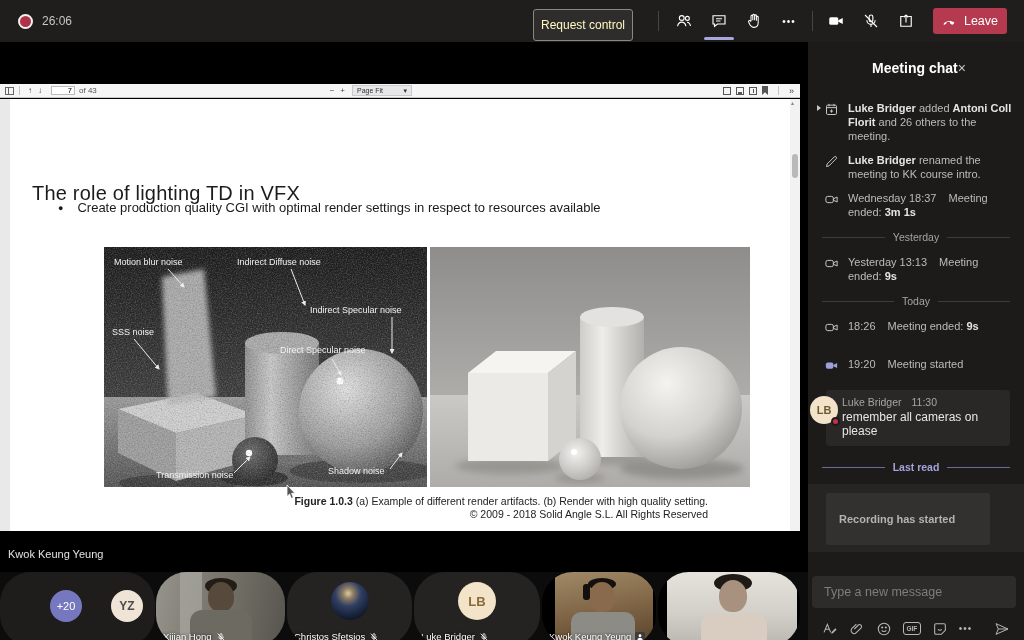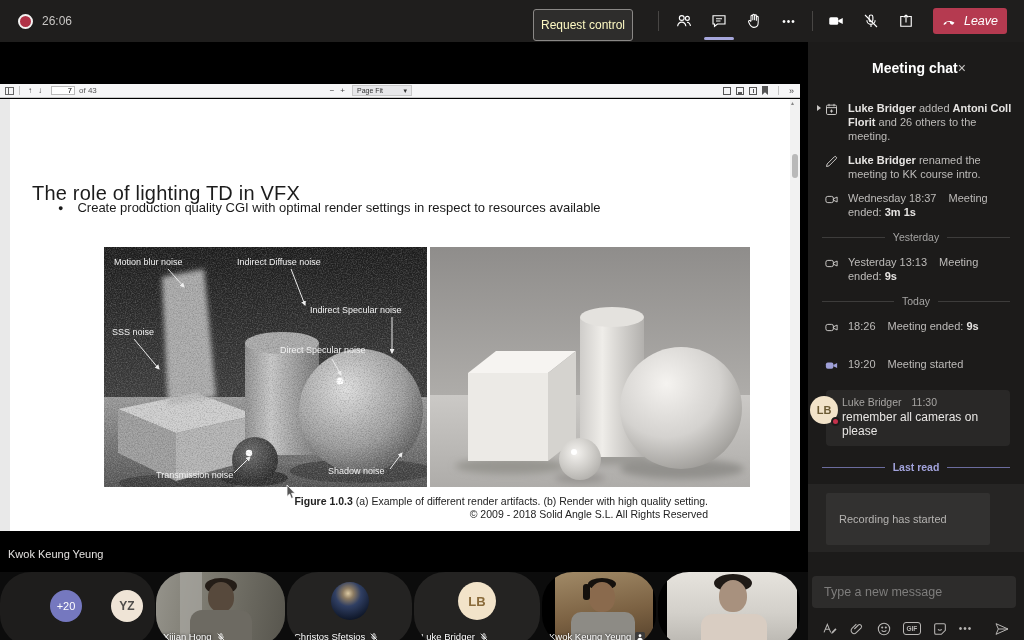--- a/index.html
+++ b/index.html
@@ -21,7 +21,7 @@
   .icons-a { position:absolute; left:672px; top:9px; display:flex; gap:11px; }
   .sep2 { position:absolute; left:812px; top:11px; }
   .icons-b { position:absolute; left:824px; top:9px; display:flex; gap:11px; }
-  .leave-btn { position:absolute; left:933px; top:8px; width:74px; height:26px; background:#b53a50; border:none; border-radius:3px; color:#fff; font-size:12.5px; font-family:inherit; display:flex; align-items:center; justify-content:center; gap:7px; cursor:pointer;font-style:italic; }
+  .leave-btn { position:absolute; left:933px; top:8px; width:74px; height:26px; background:#b53a50; border:none; border-radius:3px; color:#fff; font-size:12.5px; font-family:inherit; display:flex; align-items:center; justify-content:center; gap:7px; cursor:pointer; }
   .leave-btn svg { width:15px; height:15px; }
 
   

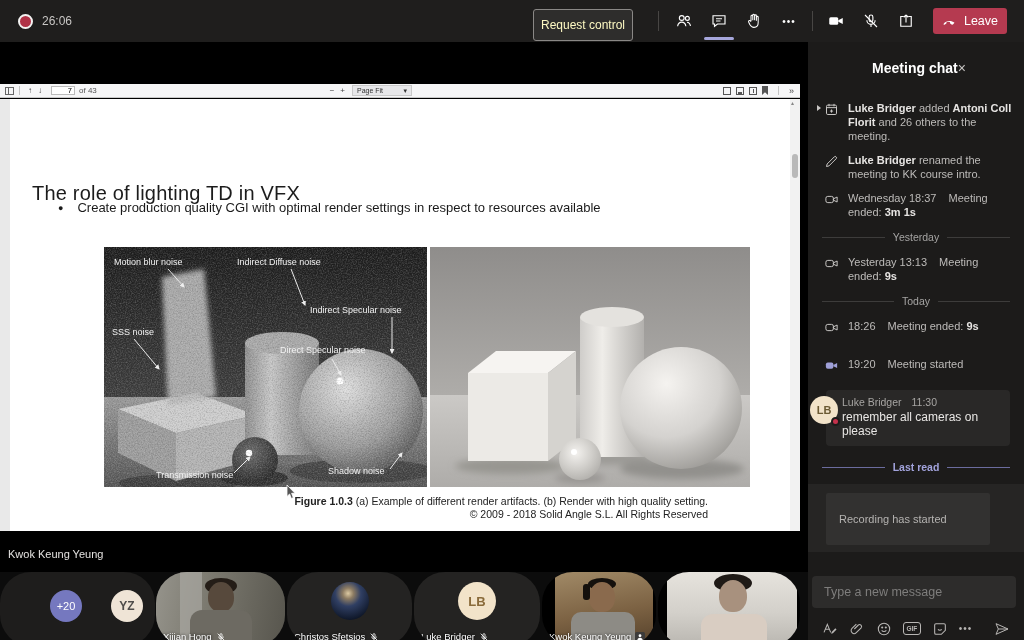--- a/index.html
+++ b/index.html
@@ -111,7 +111,7 @@
   .bubble { margin-left:16px; background:#292827; border-radius:4px; padding:6px 10px 8px 16px; }
   .bubble-head { font-size:10.5px; color:#a7a5a3; display:flex; gap:10px; }
   .bubble-text { font-size:12px; color:#e8e6e4; margin-top:2px; }
-  .rec-panel { background:#262524; height:68px; margin-top:4px; position:relative; }
+  .rec-panel { background:#262524; height:68px; margin-top:4px; position:relative;font-weight:bold; }
   .rec-card { position:absolute; left:18px; top:9px; width:164px; height:52px; background:#323130; border-radius:2px; display:flex; align-items:center; padding-left:13px; font-size:11px; color:#b5b3b1; }
   .compose { padding:0 8px 0 4px; }
   .compose-input { width:100%; height:32px; background:#2d2c2b; border:none; border-radius:4px; color:#dcdad8; font-size:12.5px; padding:0 12px; font-family:inherit; }

